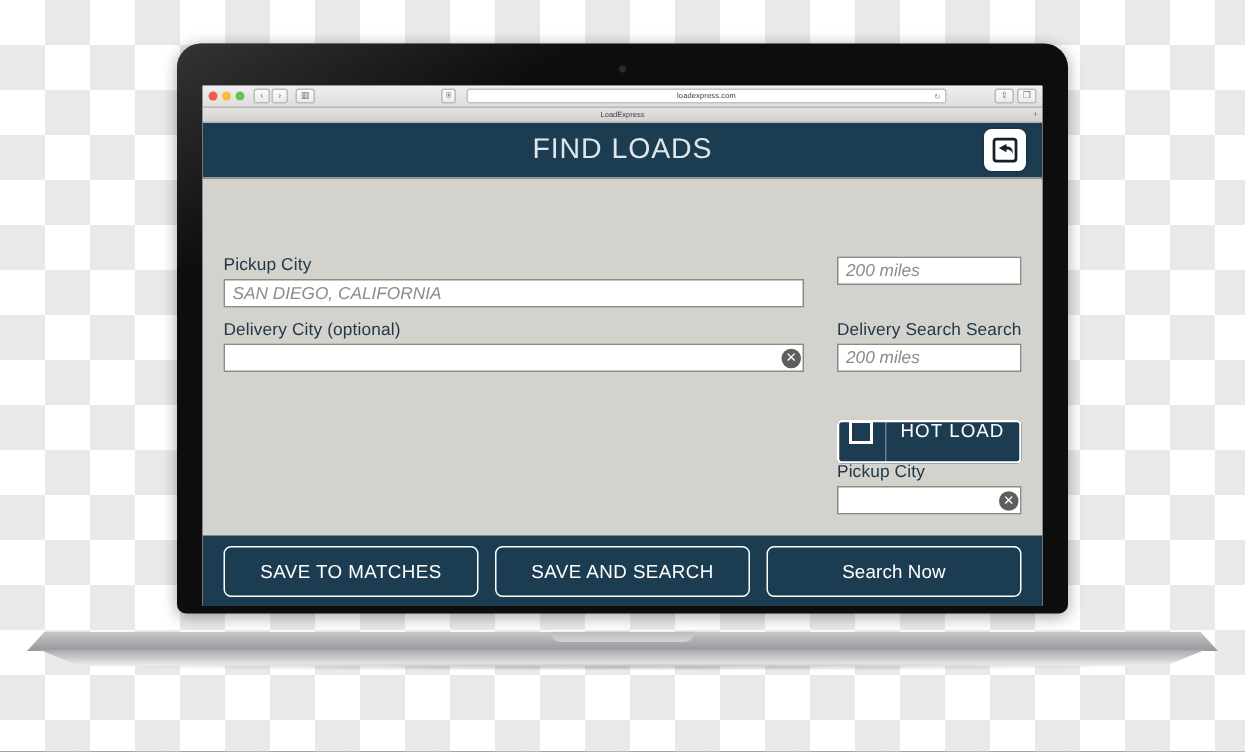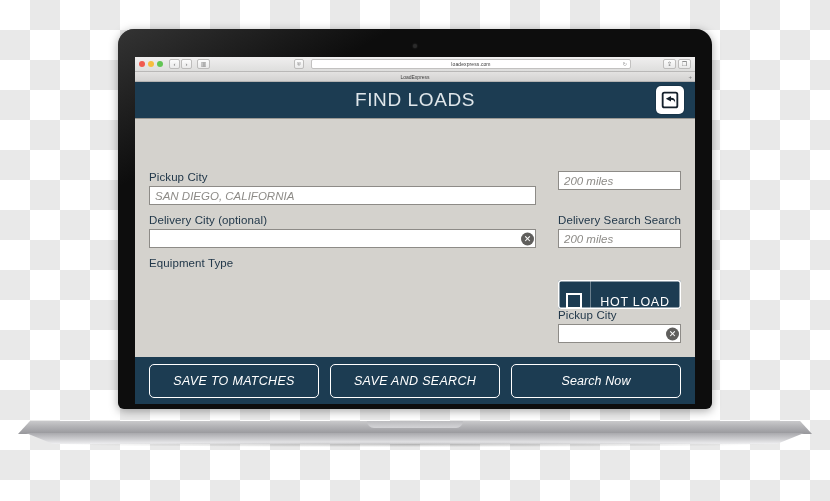--- a/index.html
+++ b/index.html
@@ -442,7 +442,6 @@
           </div>
 
           <div class="field">
-            <div class="field-label">Equipment Type</div>
           </div>
 
           <div class="spacer-cell"></div>

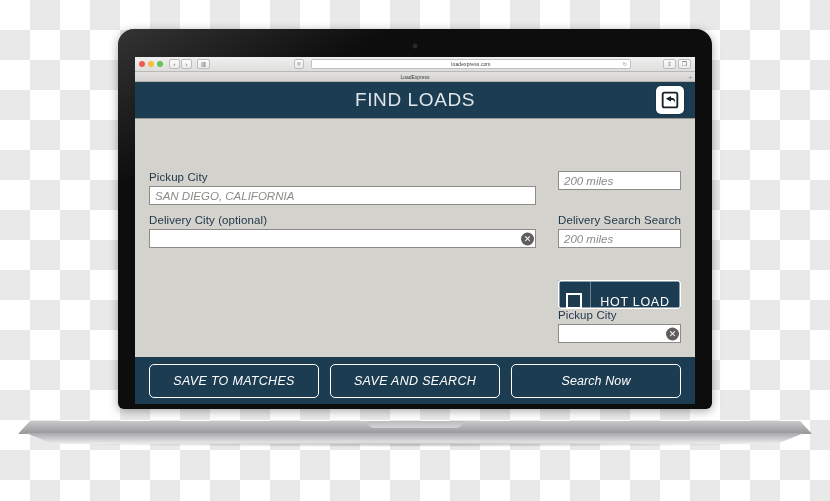--- a/index.html
+++ b/index.html
@@ -251,7 +251,7 @@
 
   #hotload-row {
     display: flex;
-    align-items: flex-end;
+    align-items: flex-start;
     background: #1c3c52;
     border-radius: 3px;
     height: 29px;

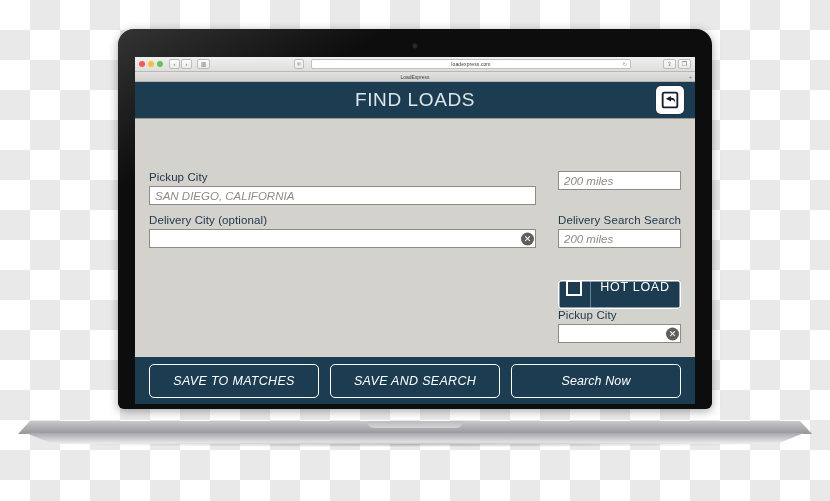--- a/index.html
+++ b/index.html
@@ -308,7 +308,6 @@
     justify-content: center;
     letter-spacing: 0.3px;
     font-family: "Liberation Sans", sans-serif;
-    font-style: italic;
   }
   .action-btn.mixedcase { letter-spacing: 0.1px; }
 

